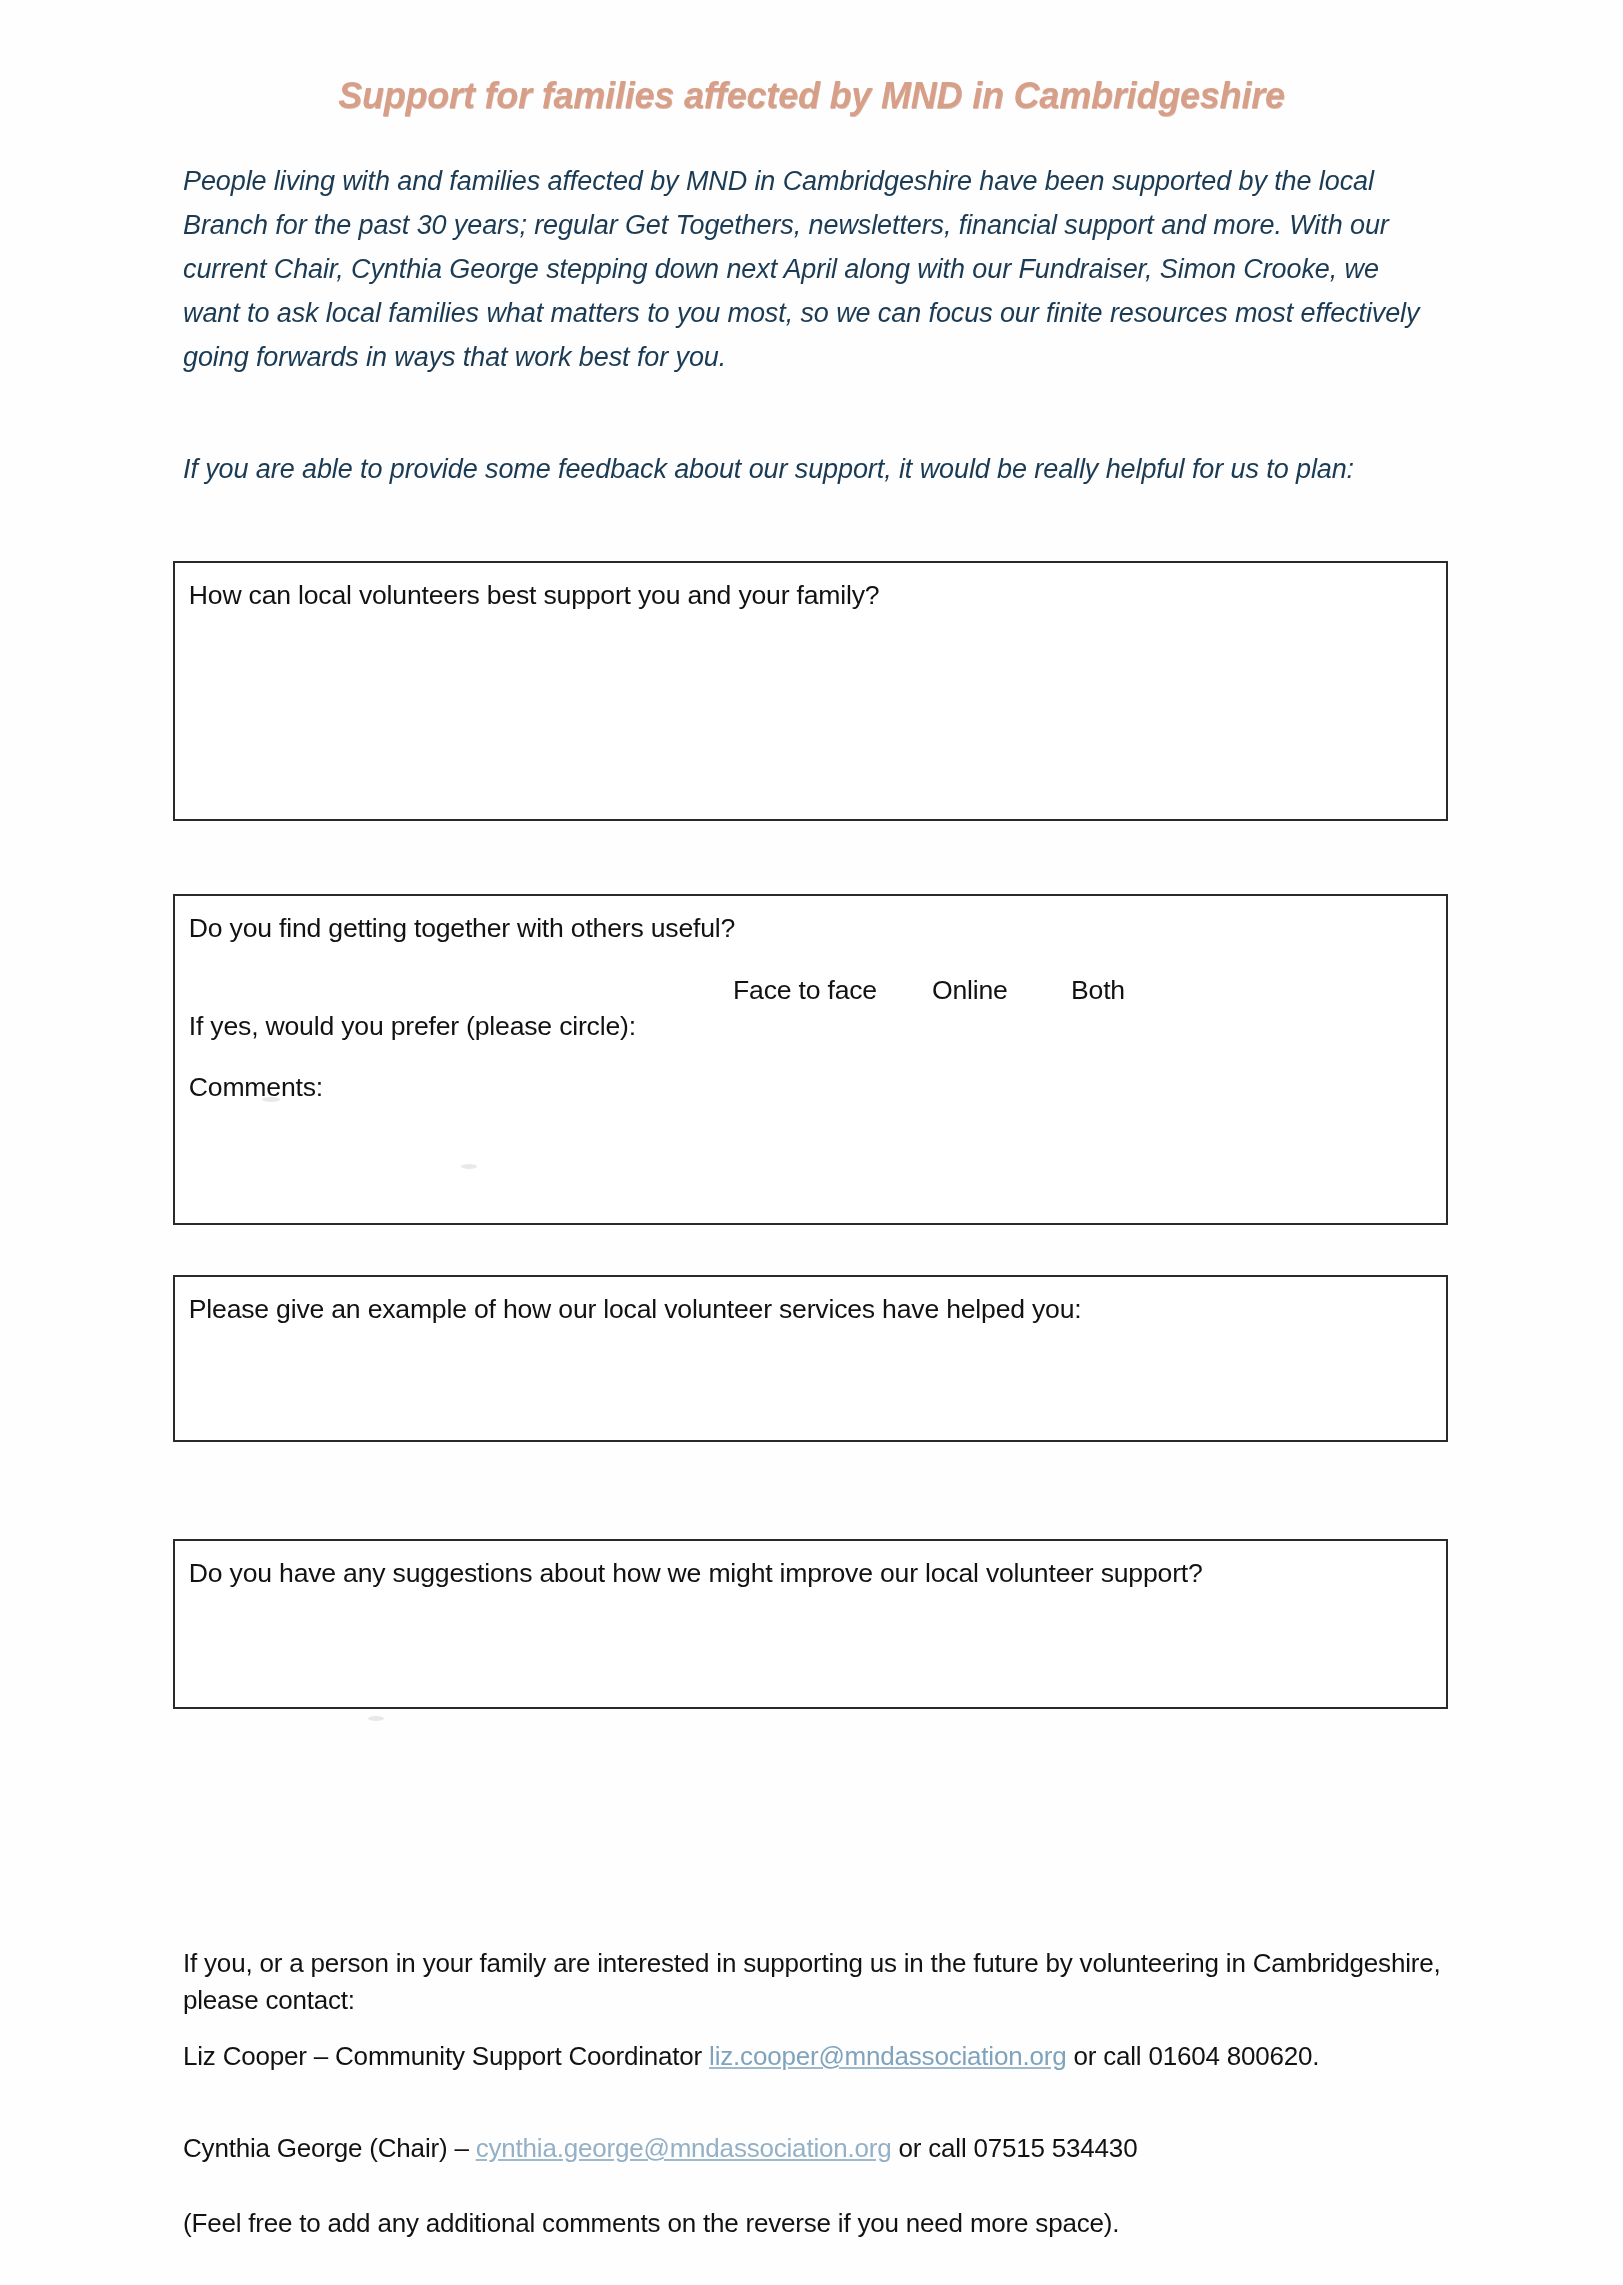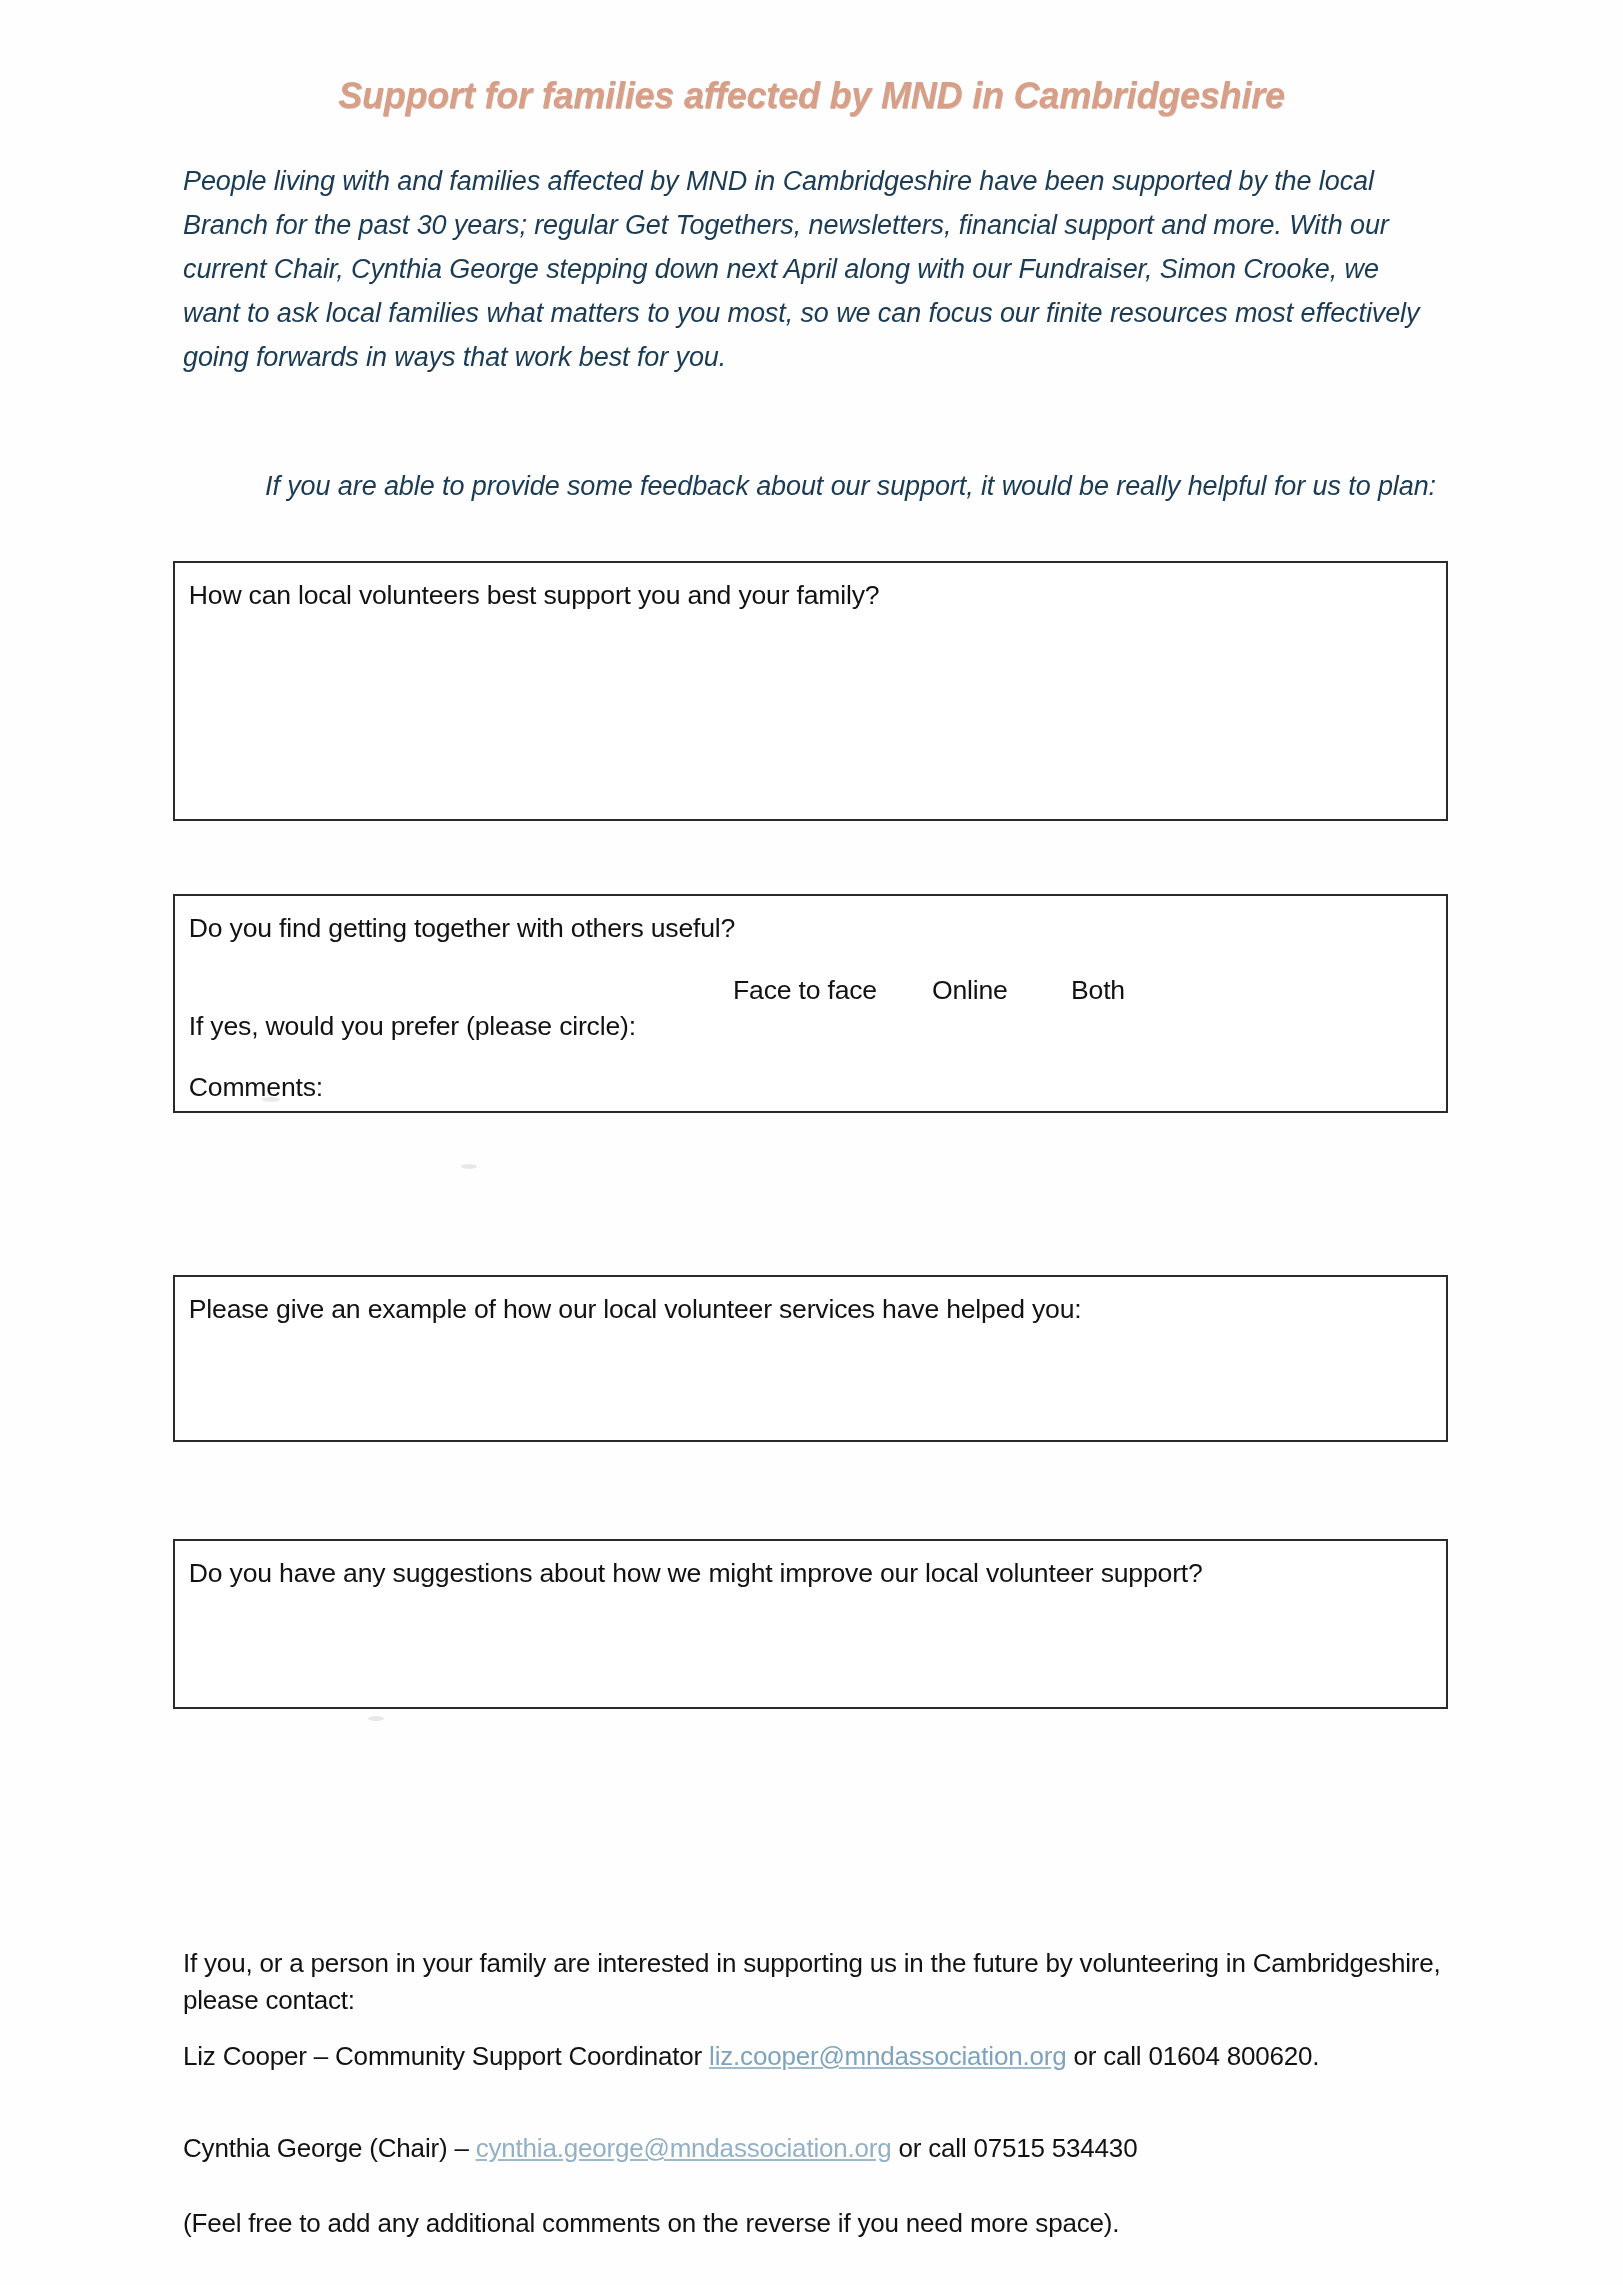--- a/index.html
+++ b/index.html
@@ -50,7 +50,7 @@
     letter-spacing: -0.1px;
   }
   #intro-1 { top: 132px; }
-  #intro-2 { top: 437px; text-align: right; }
+  #intro-2 { top: 420px; }
 
   
   .qbox {

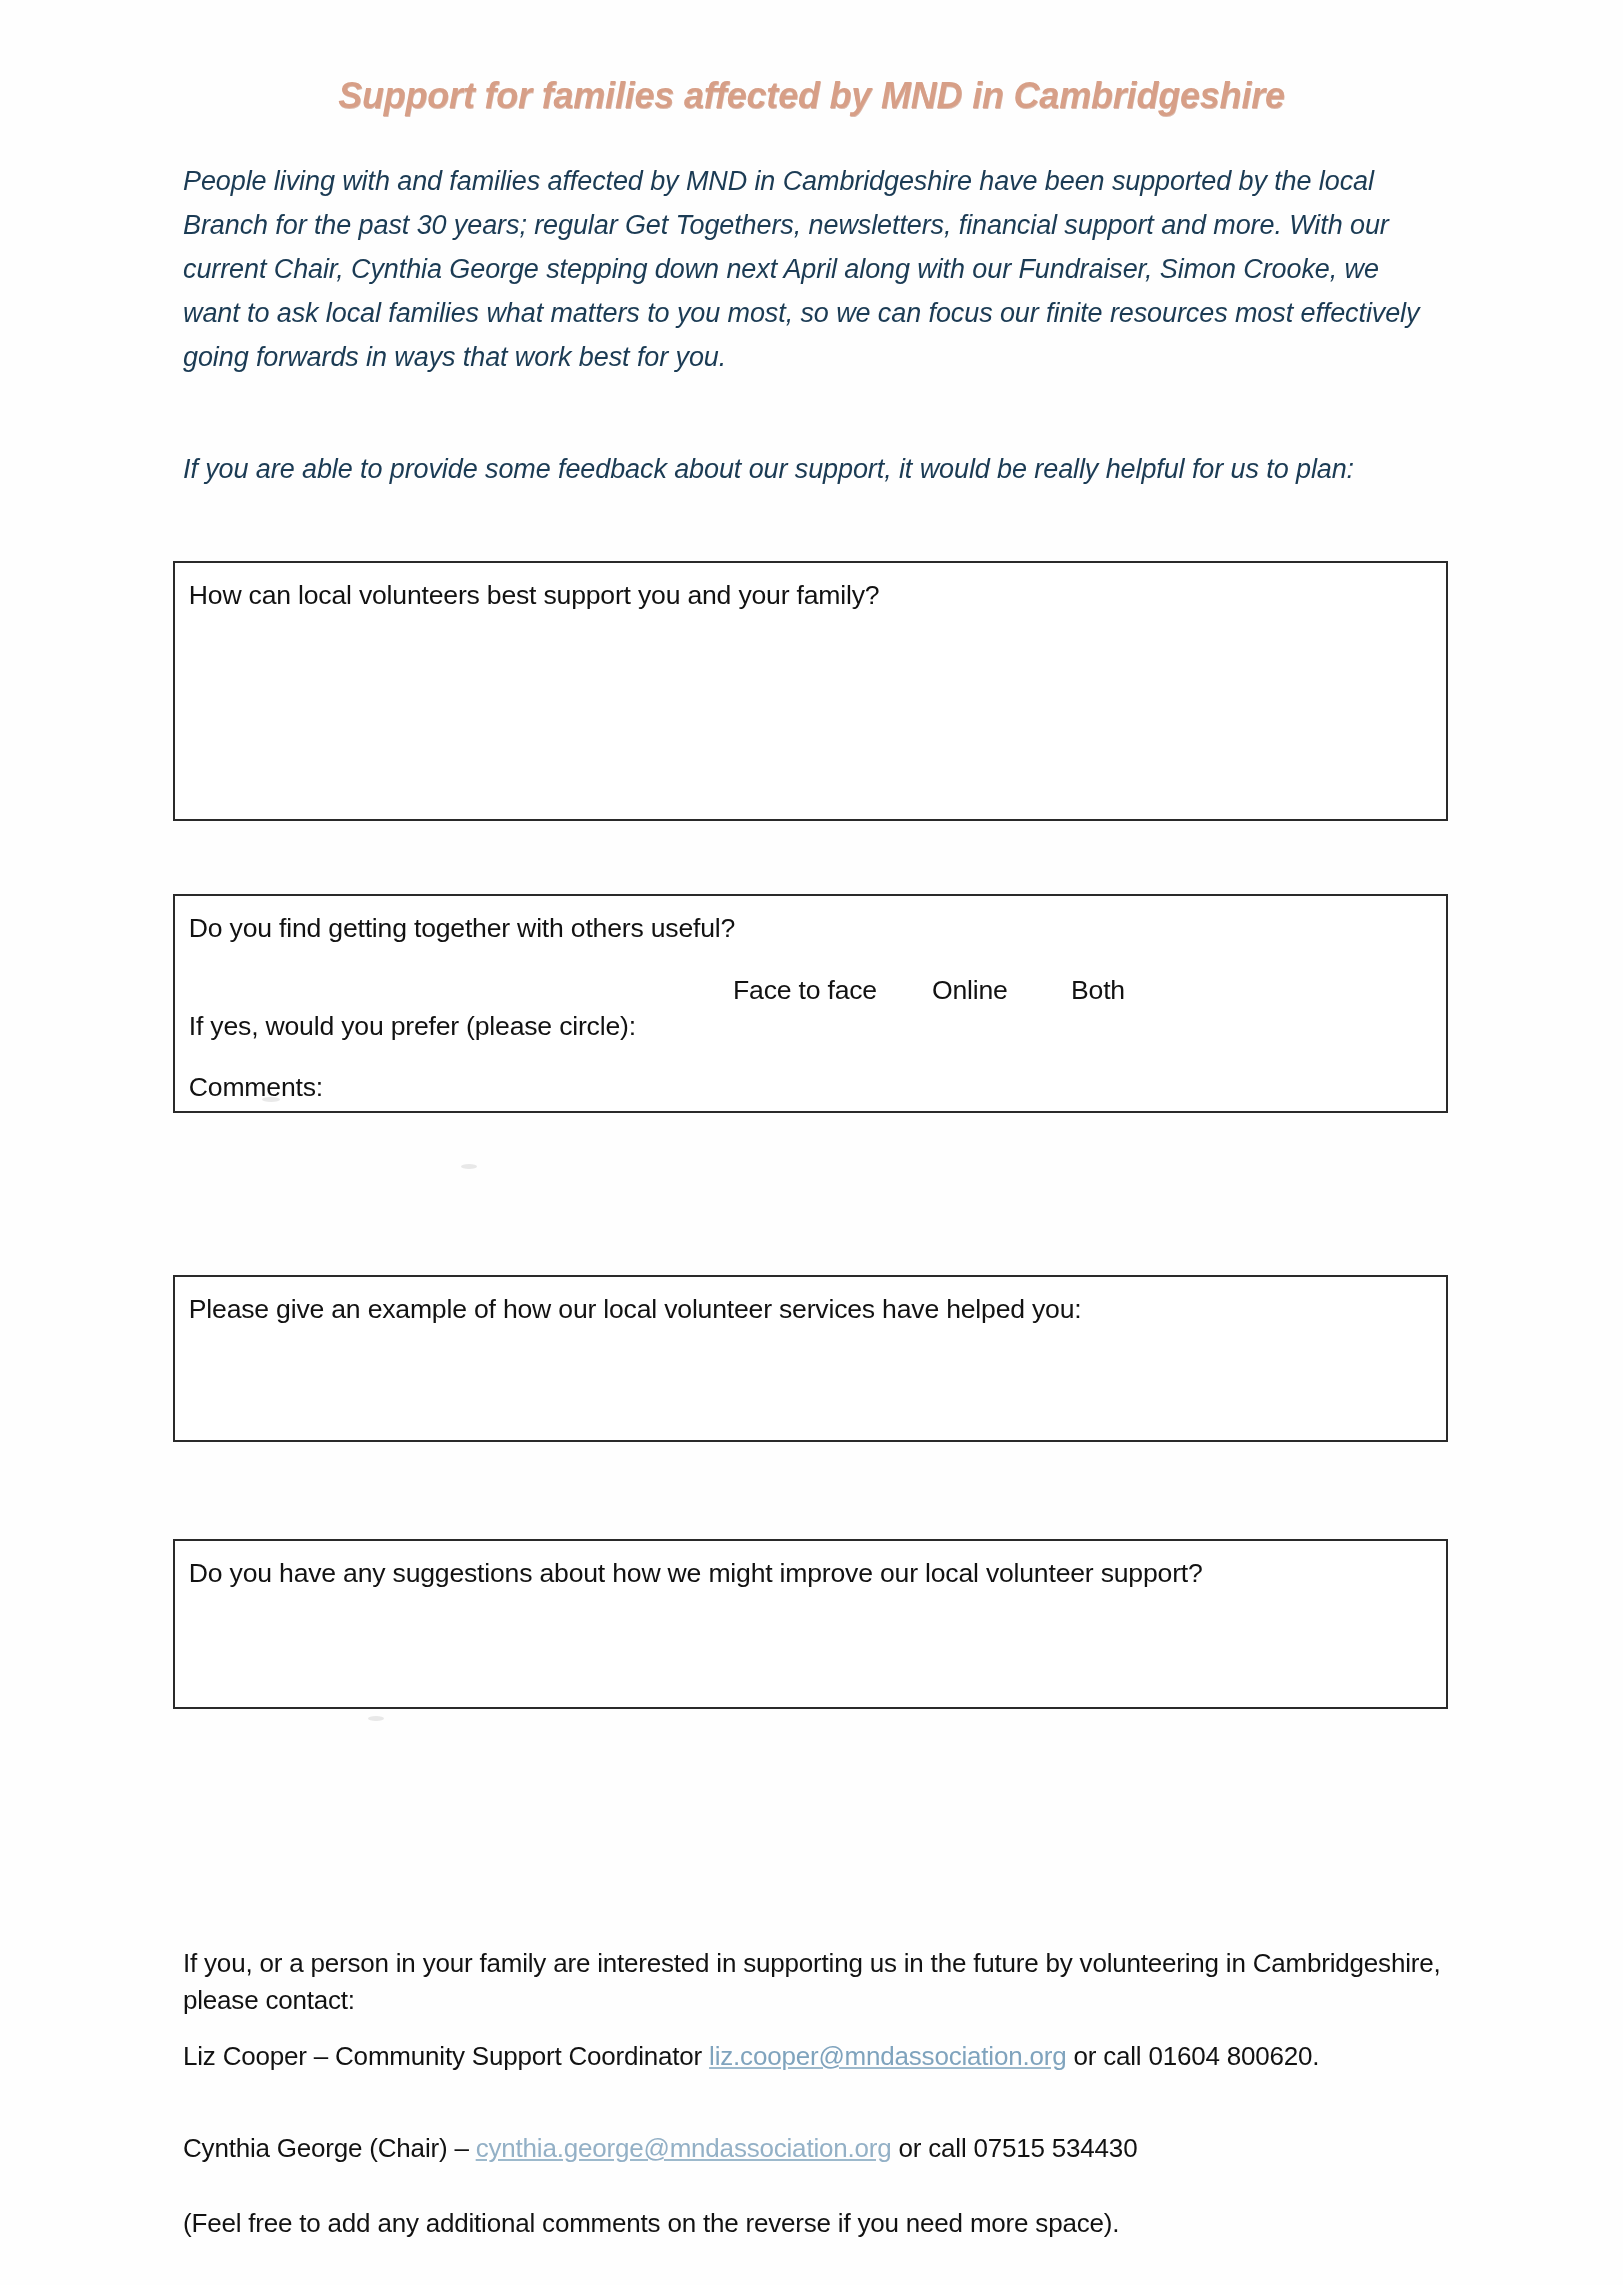--- a/index.html
+++ b/index.html
@@ -74,7 +74,7 @@
   }
 
   #qbox-1 { top: 561px;  height: 260px; }
-  #qbox-2 { top: 894px;  height: 219px; }
+  #qbox-2 { top: 894px;  height: 331px; }
   #qbox-3 { top: 1275px; height: 167px; }
   #qbox-4 { top: 1539px; height: 170px; }
 

